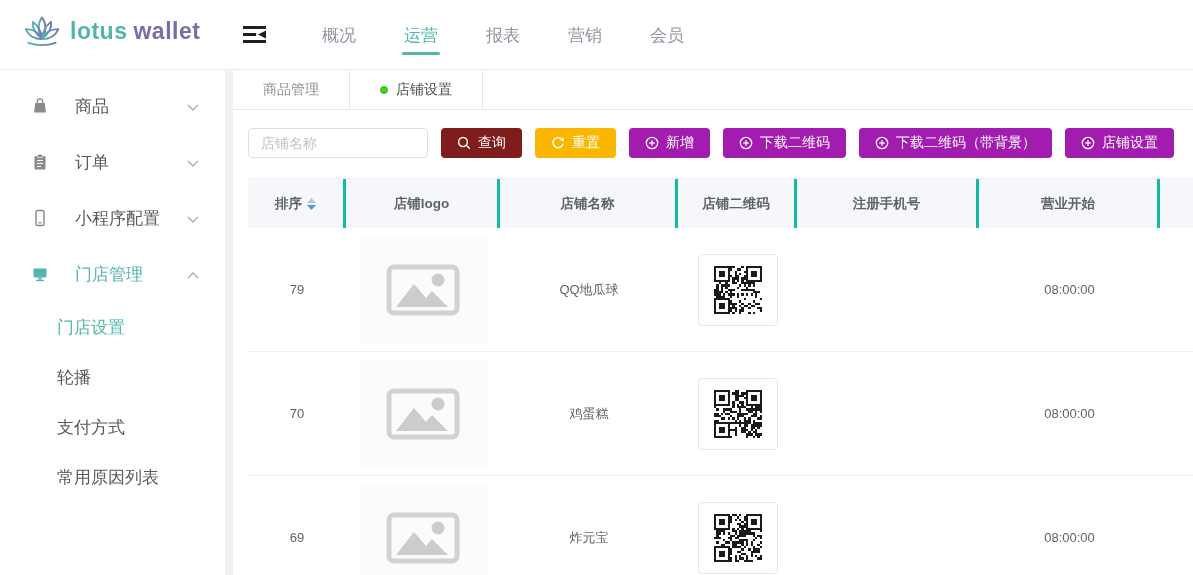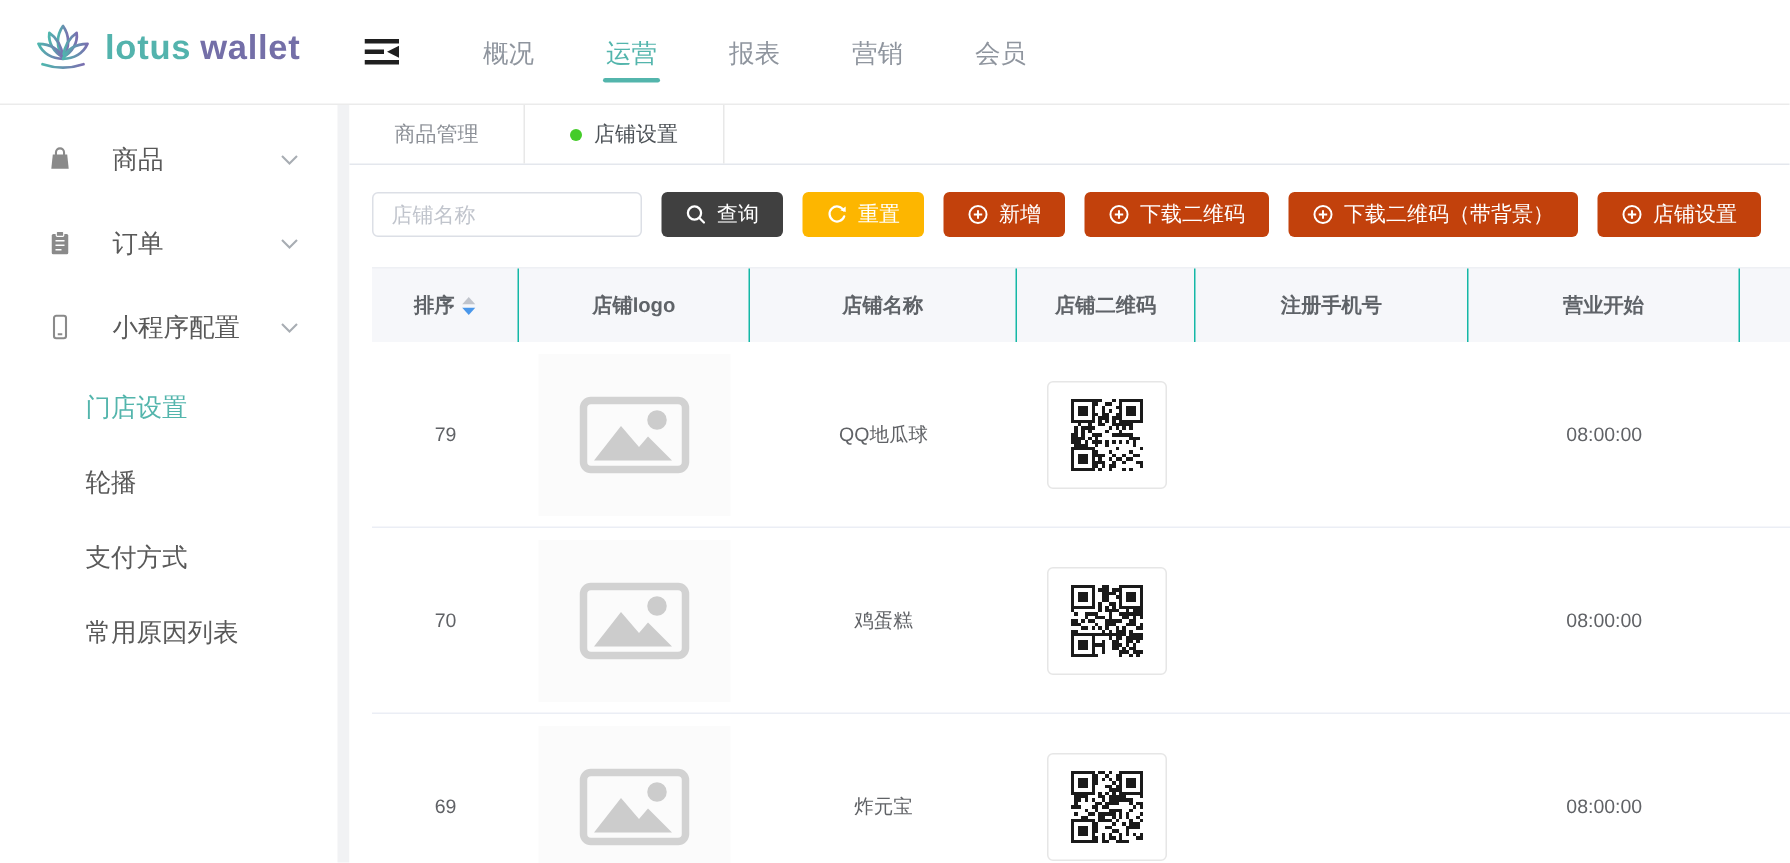--- a/index.html
+++ b/index.html
@@ -49,7 +49,7 @@
   .btn { height:30px; border:none; border-radius:4px; color:#fff; font-size:14px;
     display:inline-flex; align-items:center; gap:7px; padding:0 16px; cursor:pointer;
     font-family:"Liberation Sans", sans-serif; }
-  .btn-blue { background:#404040; }
+  .btn-blue { background:#7f1d1d; }
   .btn-yellow { background:#fdb600; }
   .btn-slate { background:#c2410c; }
 

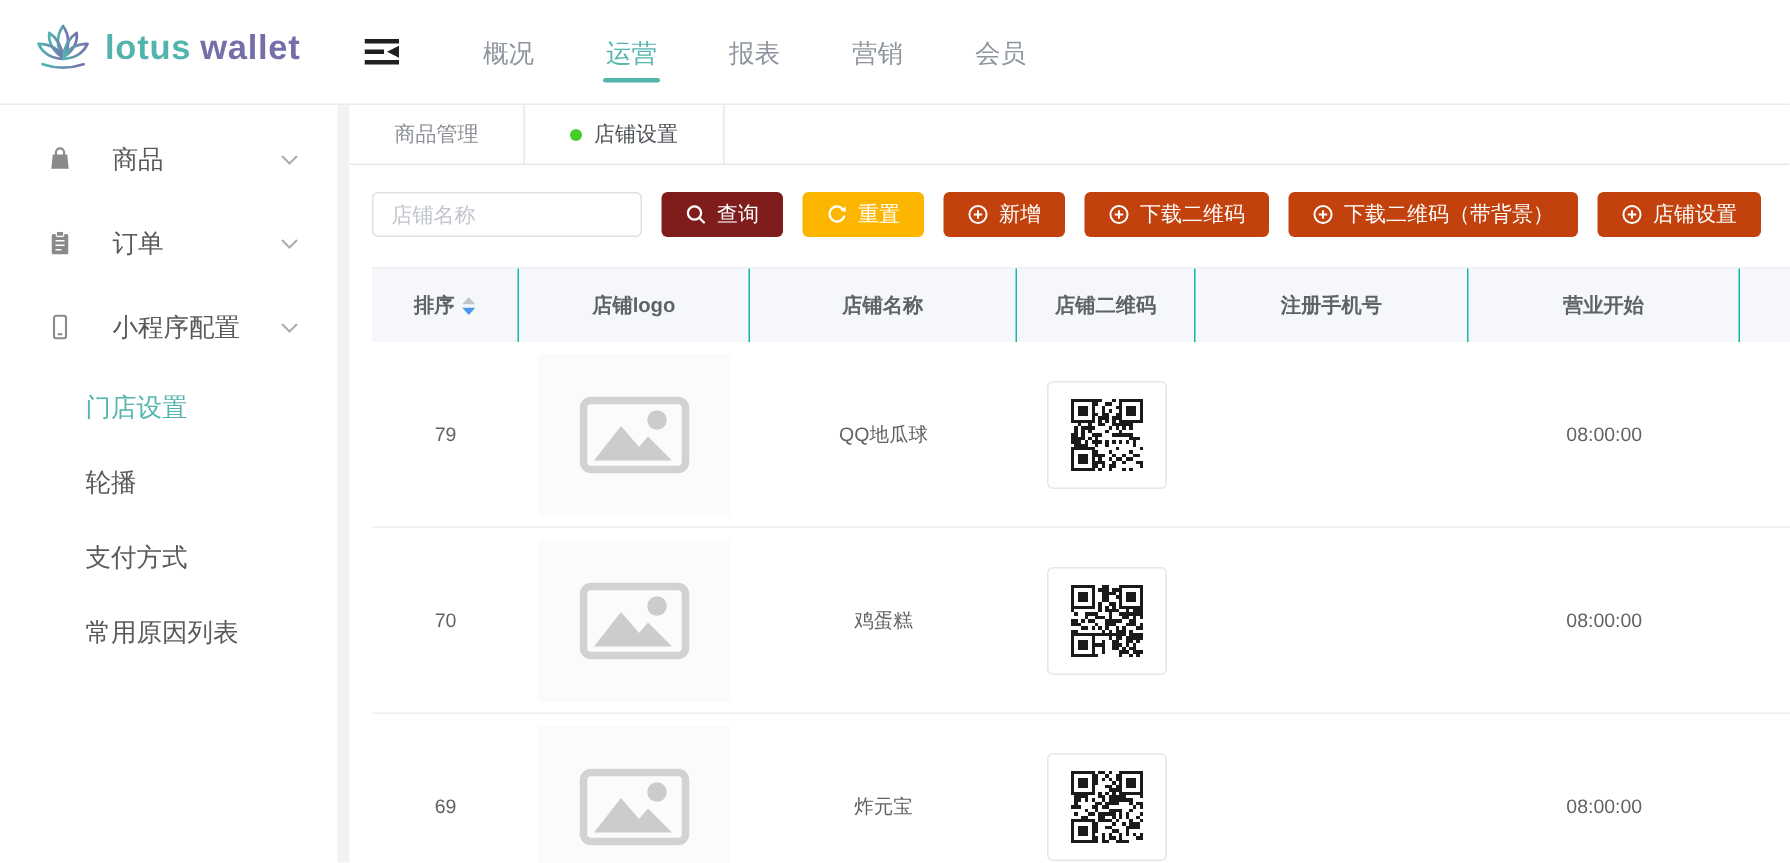--- a/index.html
+++ b/index.html
@@ -51,7 +51,7 @@
     font-family:"Liberation Sans", sans-serif; }
   .btn-blue { background:#7f1d1d; }
   .btn-yellow { background:#fdb600; }
-  .btn-slate { background:#c2410c; }
+  .btn-slate { background:#a21caf; }
 
   
   .table { margin-top:20px; width:962px; }

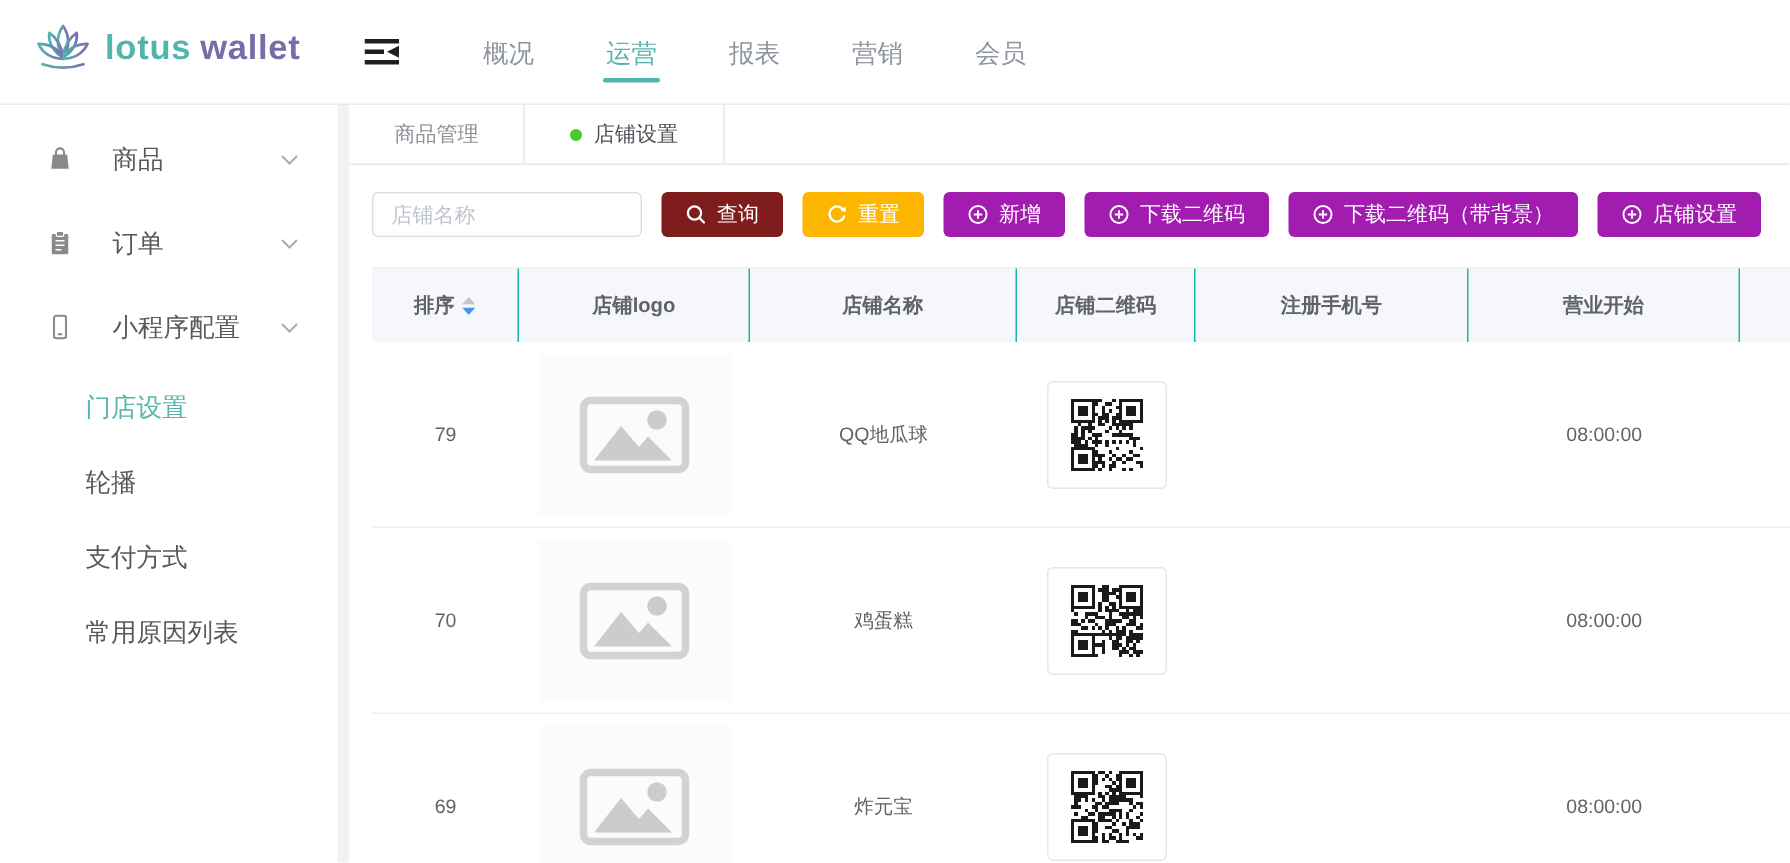--- a/index.html
+++ b/index.html
@@ -58,7 +58,7 @@
   .t-head { display:grid; grid-template-columns:98px 154px 178px 119px 182px 181px 48px;
     height:50px; background:#f6f7fa; border-top:1px solid #eef0f4; }
   .t-head .th { display:flex; align-items:center; justify-content:center; gap:5px;
-    font-size:13.5px; font-weight:bold; color:#5f6368; border-right:1px solid #14b8a6; }
+    font-size:13.5px; font-weight:bold; color:#5f6368; border-right:3px solid #14b8a6; }
   .t-head .th:last-child { border-right:none; }
   .t-row { display:grid; grid-template-columns:98px 154px 178px 119px 182px 181px 48px;
     height:124px; border-bottom:1px solid #ebeef5; }

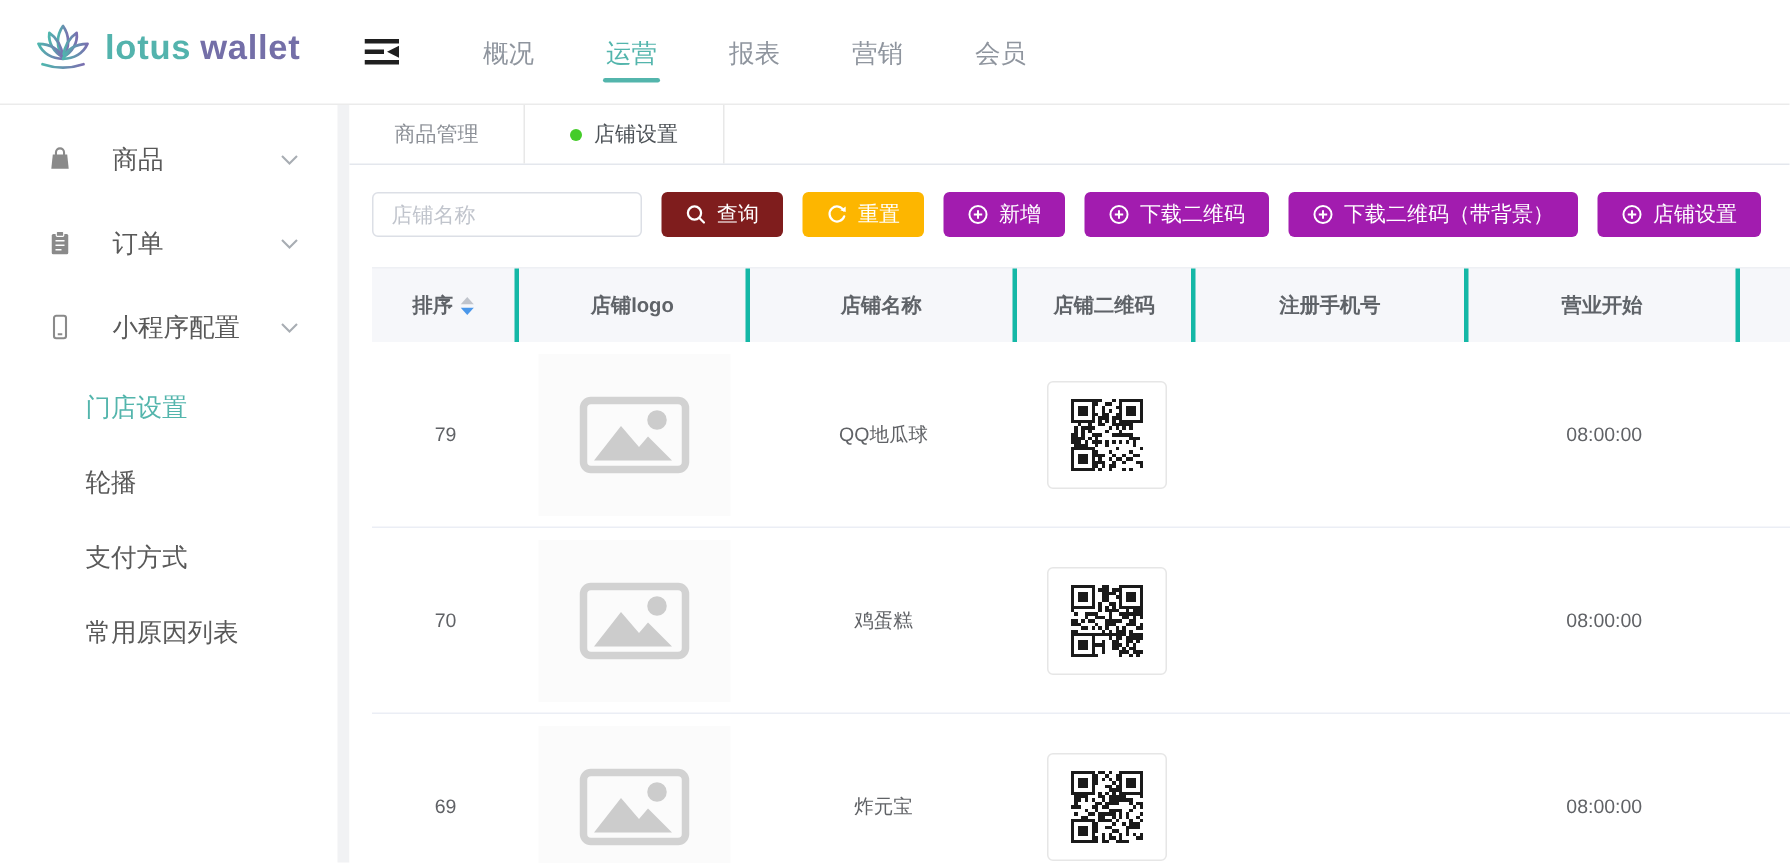--- a/index.html
+++ b/index.html
@@ -155,6 +155,21 @@
     <span class="chev">
       <svg width="12" height="7" viewBox="0 0 12 7">
           <polyline points="1,1 6,6 11,1" fill="none" stroke="#a8adb3" stroke-width="1.4"></polyline>
+        </svg>
+    </span>
+  </div>
+  <div class="side-item active">
+    <span class="icon">
+      <svg width="18" height="18" viewBox="0 0 18 18">
+          <rect x="2.5" y="3.5" width="13" height="9" rx="1" fill="#53b5ac"></rect>
+          <rect x="7.5" y="12.5" width="3" height="2.2" fill="#53b5ac"></rect>
+          <rect x="5" y="14.7" width="8" height="1.4" fill="#53b5ac"></rect>
+        </svg>
+    </span>
+    <span class="lbl">门店管理</span>
+    <span class="chev">
+      <svg width="12" height="7" viewBox="0 0 12 7">
+          <polyline points="1,6 6,1 11,6" fill="none" stroke="#a8adb3" stroke-width="1.4"></polyline>
         </svg>
     </span>
   </div>

